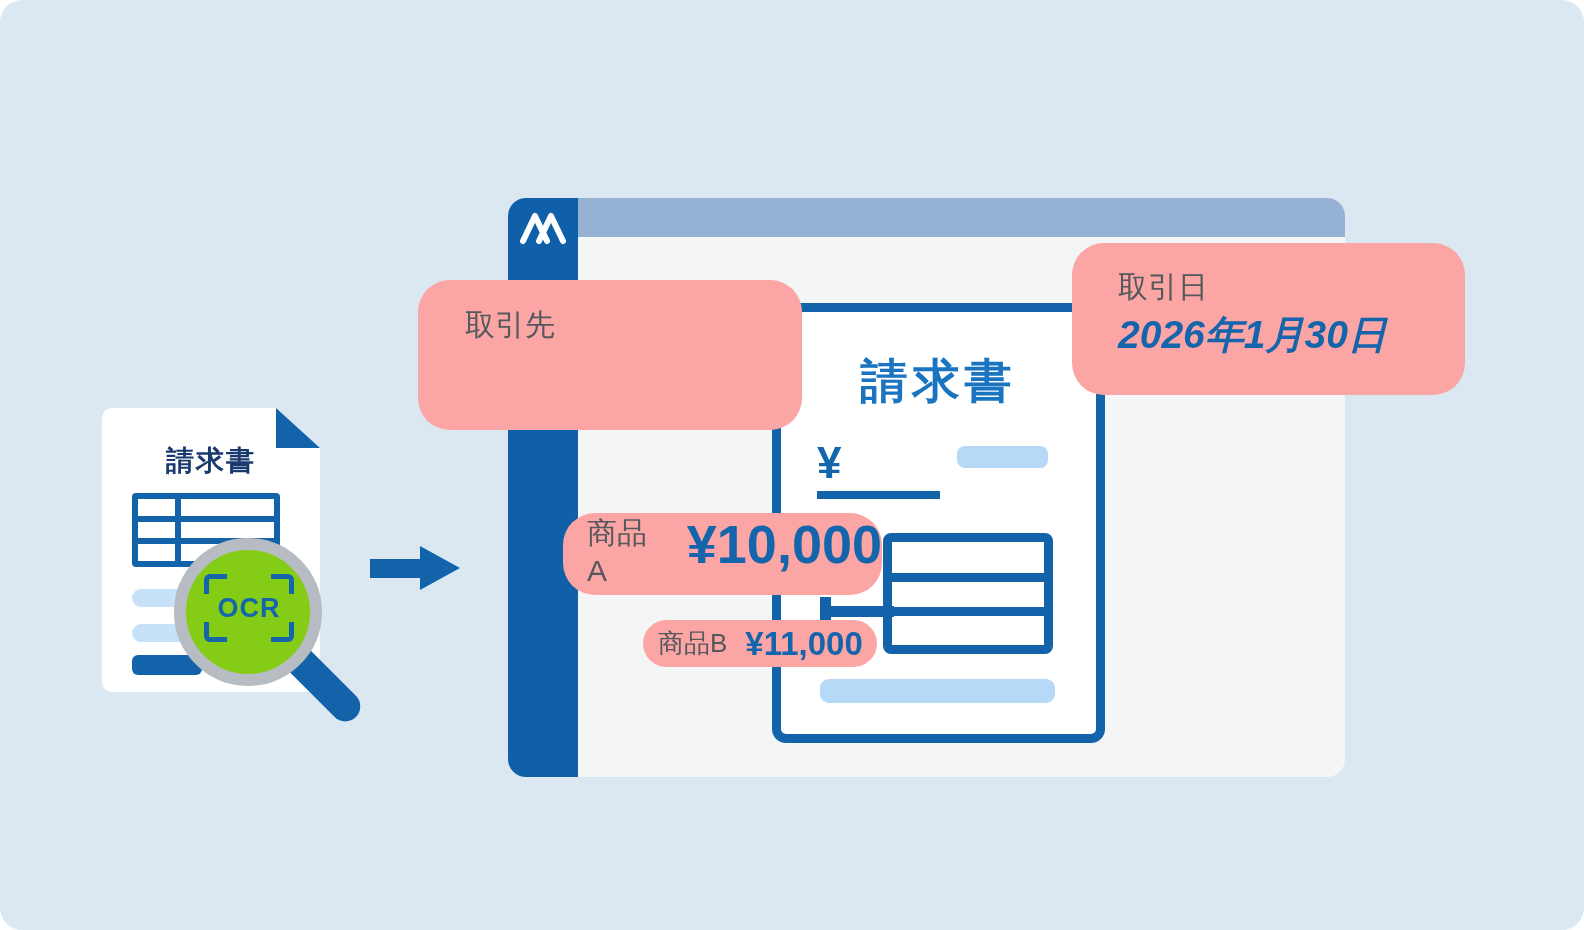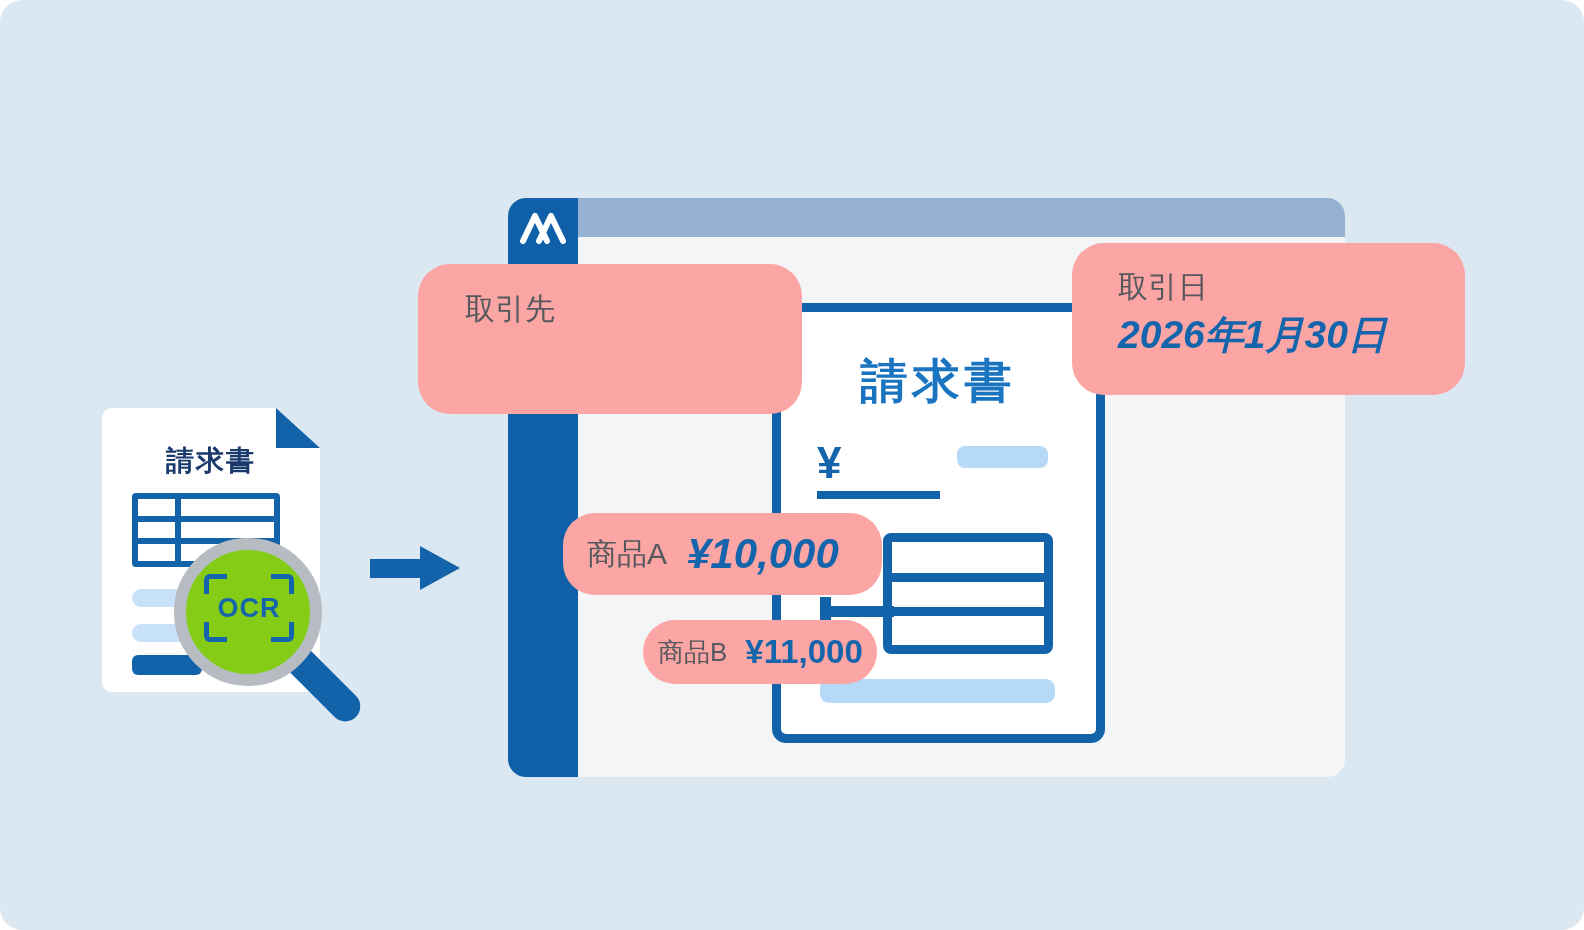--- a/index.html
+++ b/index.html
@@ -70,7 +70,7 @@
   .callout { position:absolute; background:#fca5a5; border-radius:32px; box-sizing:border-box; }
   .co-label { color:#55585c; }
   .co-value { color:#1465ab; font-weight:800; }
-  .co-vendor { left:418px; top:264px; width:384px; height:150px; padding:28px 0 0 47px; }
+  .co-vendor { left:418px; top:280px; width:384px; height:150px; padding:28px 0 0 47px; }
   .co-vendor .co-label { font-size:30px; line-height:34px; }
   .co-vendor .co-value { font-size:40px; line-height:46px; margin-top:6px; letter-spacing:1px; }
   .co-date { left:1072px; top:243px; width:393px; height:152px; padding:27px 0 0 46px; }

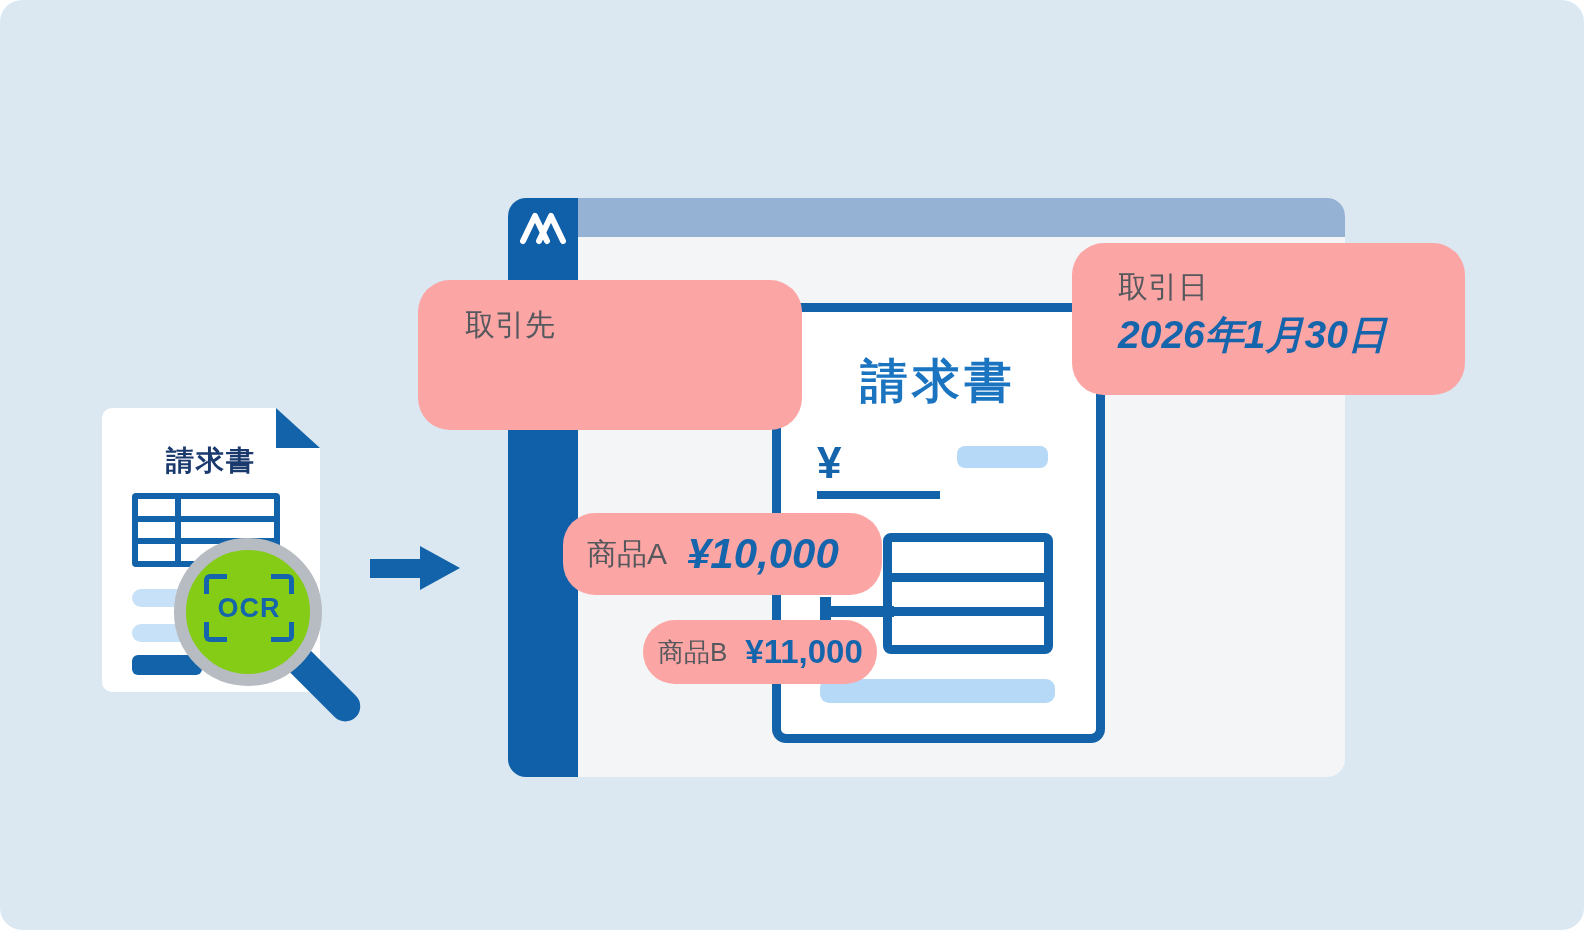--- a/index.html
+++ b/index.html
@@ -79,7 +79,7 @@
   .co-reg { left:1072px; top:428px; width:431px; height:157px; padding:26px 0 0 46px; }
   .co-reg .co-label { font-size:30px; line-height:34px; }
   .co-reg .co-value { font-size:37px; line-height:44px; margin-top:9px; letter-spacing:0.5px; }
-  .co-itemA { left:563px; top:513px; width:319px; height:82px; display:flex; align-items:center; padding-left:24px; }
+  .co-itemA { left:563px; top:513px; width:319px; height:82px; display:flex; padding-left:24px; }
   .co-itemA .co-label { font-size:30px; }
   .co-itemA .co-value { font-size:42px; margin-left:20px;font-style:italic; }
   .co-itemB { left:643px; top:620px; width:234px; height:64px; display:flex; align-items:center; padding-left:15px; }

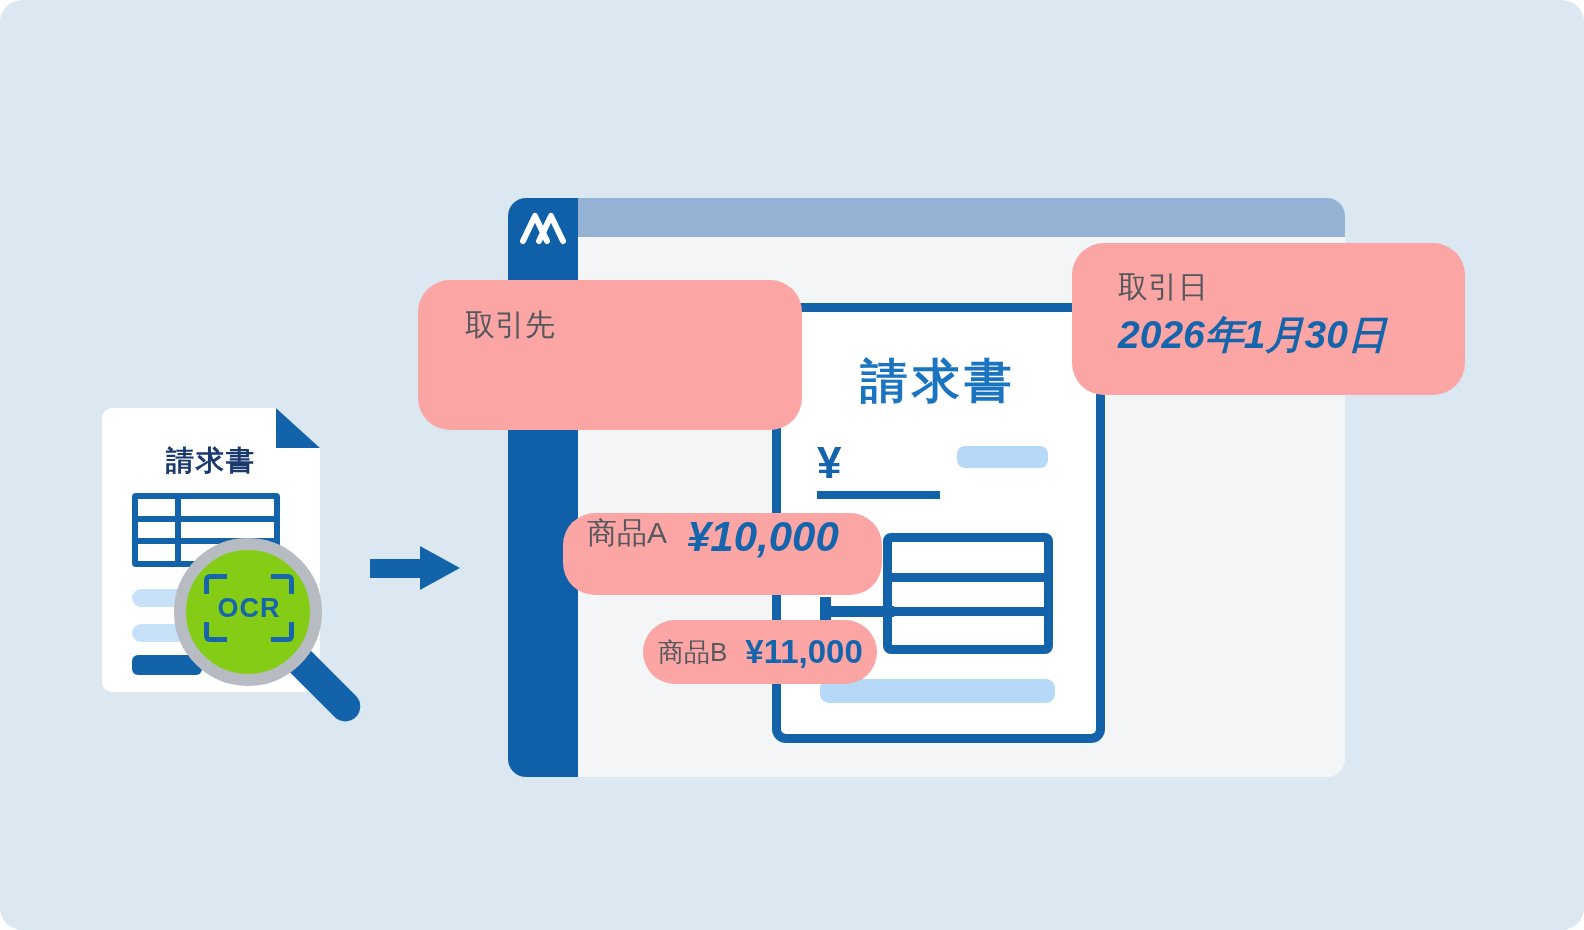--- a/index.html
+++ b/index.html
@@ -81,7 +81,7 @@
   .co-reg .co-value { font-size:37px; line-height:44px; margin-top:9px; letter-spacing:0.5px; }
   .co-itemA { left:563px; top:513px; width:319px; height:82px; display:flex; padding-left:24px; }
   .co-itemA .co-label { font-size:30px; }
-  .co-itemA .co-value { font-size:42px; margin-left:20px;font-style:italic; }
+  .co-itemA .co-value { font-size:54px; margin-left:20px; }
   .co-itemB { left:643px; top:620px; width:234px; height:64px; display:flex; align-items:center; padding-left:15px; }
   .co-itemB .co-label { font-size:26px; }
   .co-itemB .co-value { font-size:33px; margin-left:18px; }

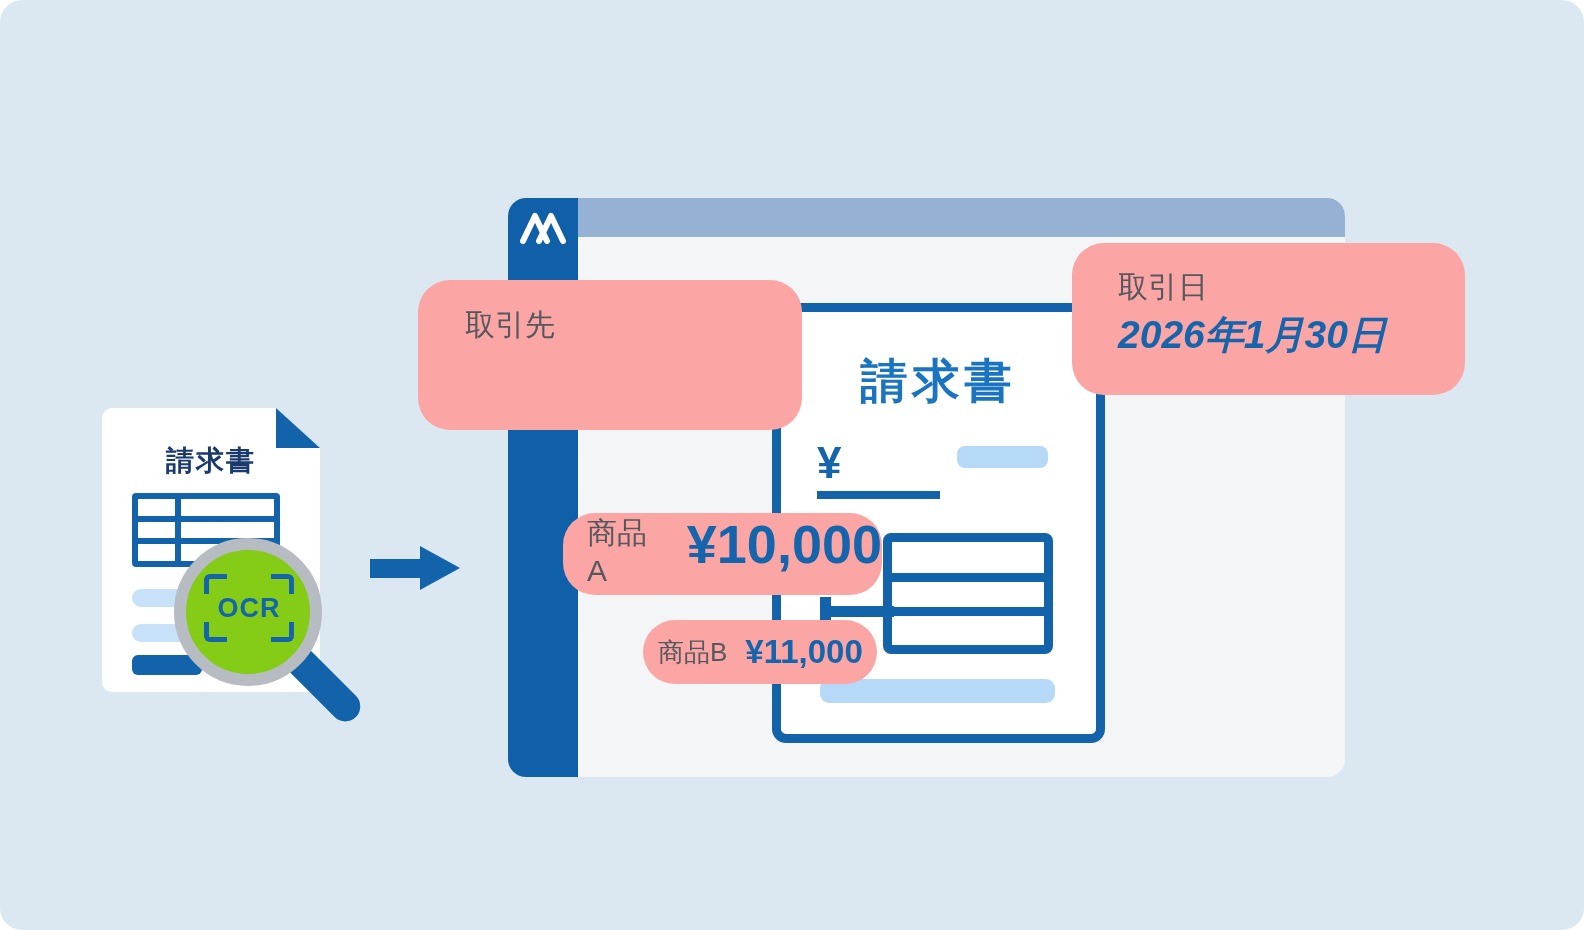--- a/index.html
+++ b/index.html
@@ -82,7 +82,7 @@
   .co-itemA { left:563px; top:513px; width:319px; height:82px; display:flex; padding-left:24px; }
   .co-itemA .co-label { font-size:30px; }
   .co-itemA .co-value { font-size:54px; margin-left:20px; }
-  .co-itemB { left:643px; top:620px; width:234px; height:64px; display:flex; align-items:center; padding-left:15px; }
+  .co-itemB { left:643px; top:620px; width:234px; height:47px; display:flex; align-items:center; padding-left:15px; }
   .co-itemB .co-label { font-size:26px; }
   .co-itemB .co-value { font-size:33px; margin-left:18px; }
 </style>

